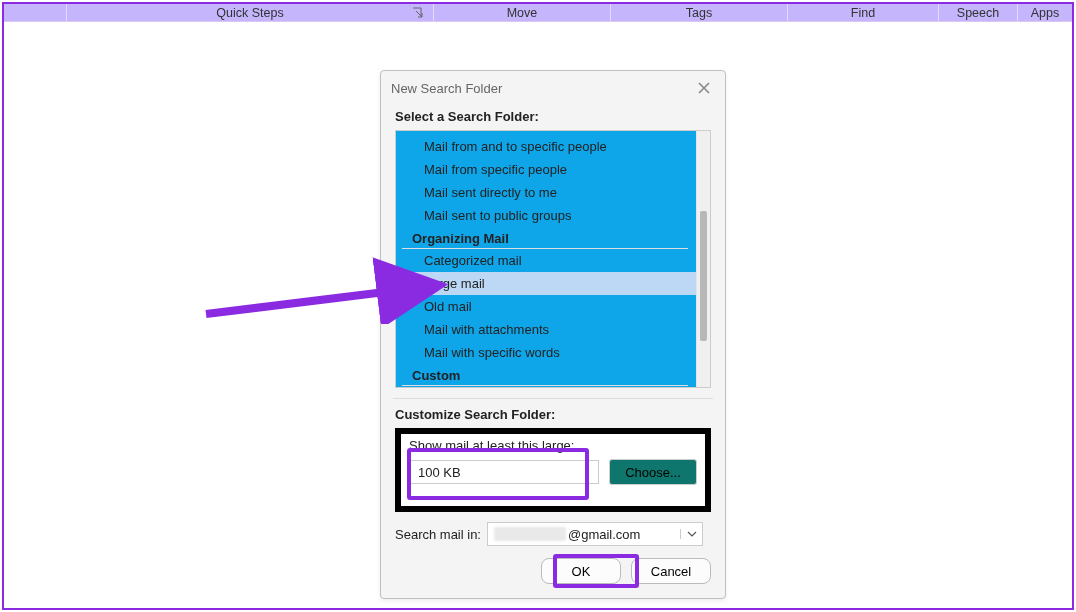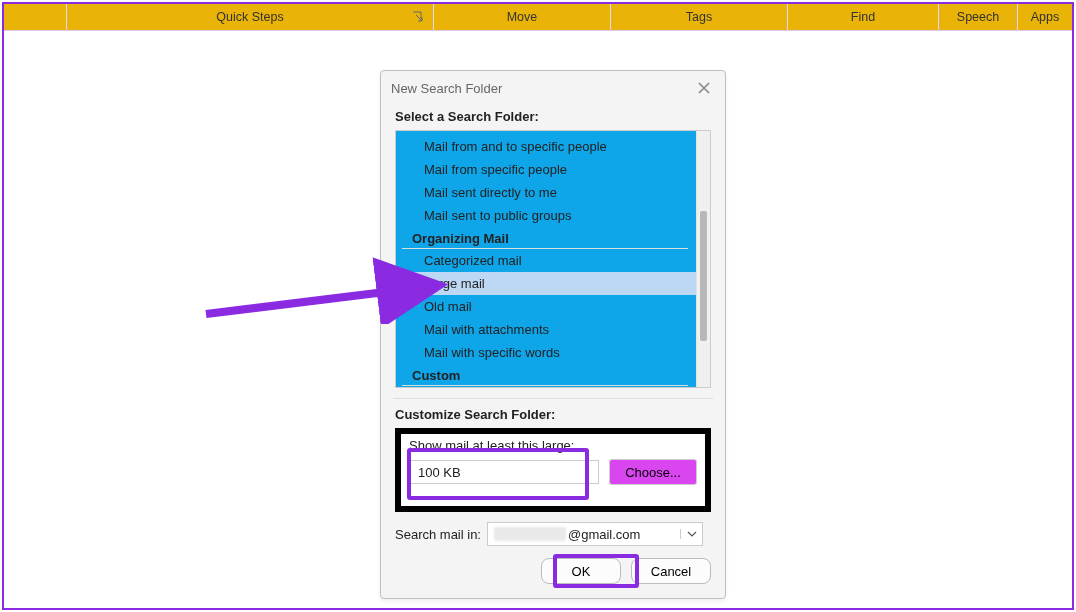--- a/index.html
+++ b/index.html
@@ -23,11 +23,11 @@
   
   .ribbon {
     display: flex;
-    height: 27px;
+    height: 18px;
     border-bottom: 1px solid #d9c9f2;
     font-size: 12.5px;
     color: #333;
-    background: #eab308;
+    background: #c4b5fd;
   }
   .rsep { width:1px; background:#e9d8fd; }
   .rgrp {

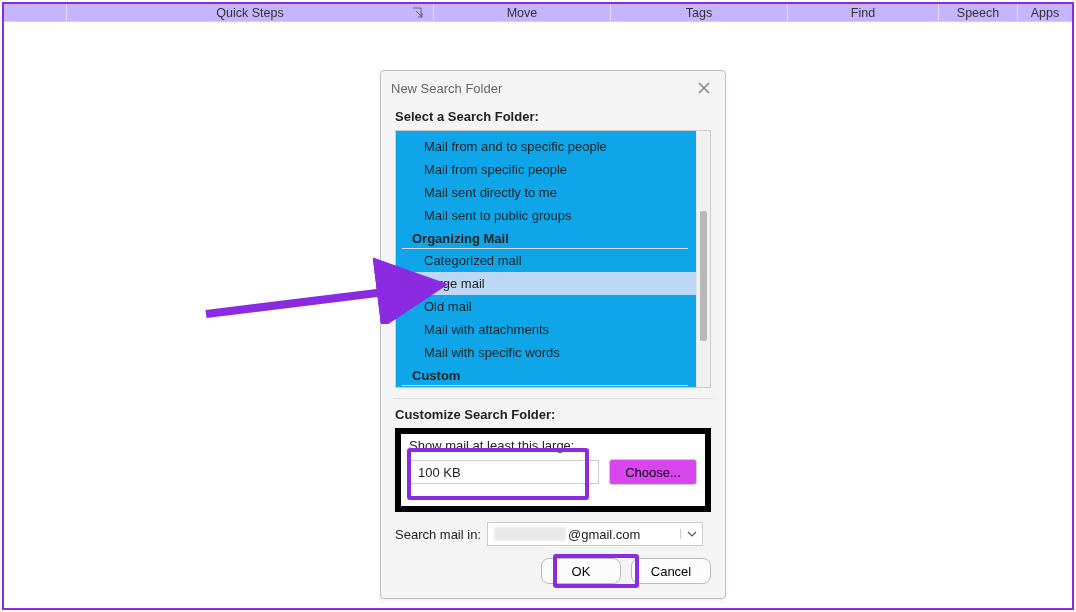--- a/index.html
+++ b/index.html
@@ -113,7 +113,7 @@
     display:flex; align-items:center; font-size:13px; background:#fff;
   }
   .choose-btn {
-    width:88px; height:26px; border:1px solid #ccc; background:#d946ef;
+    width:88px; height:26px; border:1px solid #ccc; background:#0f766e;
     border-radius:3px; font-size:13px; cursor:pointer;
   }
   .mailrow {

